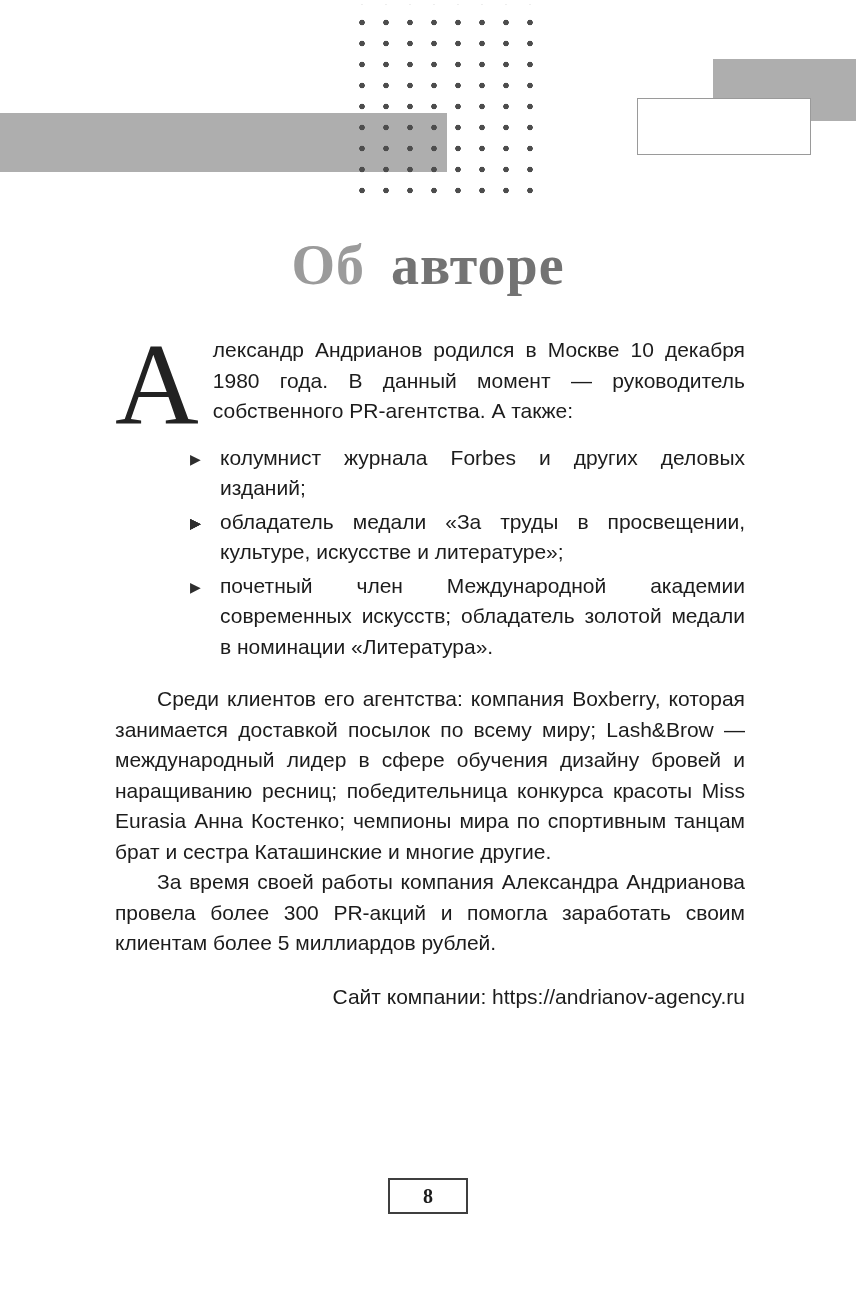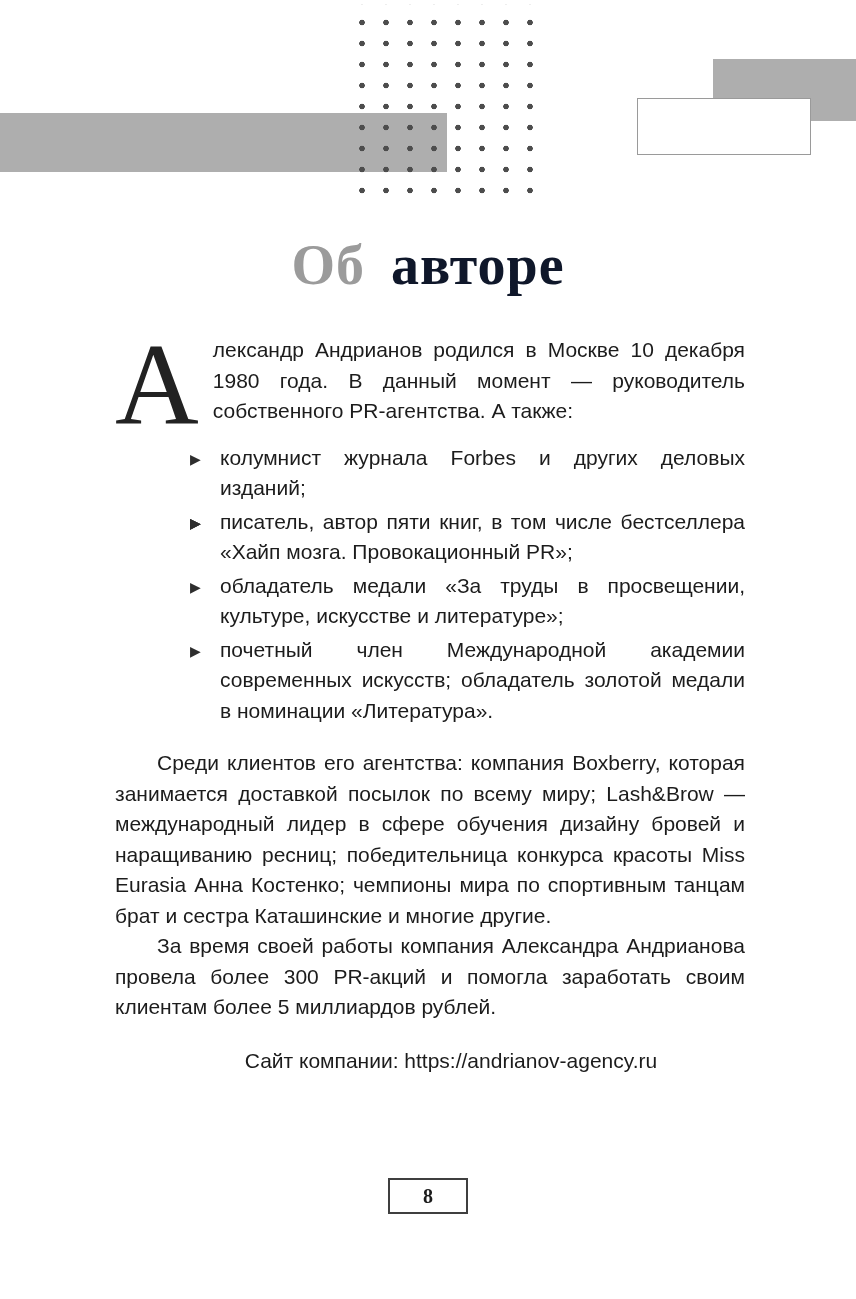--- a/index.html
+++ b/index.html
@@ -32,7 +32,7 @@
     letter-spacing:1px;
   }
   .title .w1{color:var(--title-gray);margin-right:26px;}
-  .title .w2{color:#0f172a;text-align:center;}
+  .title .w2{color:#737373;text-align:center;}
   
   .content{
     position:relative;margin:38px 111px 0 115px;width:630px;

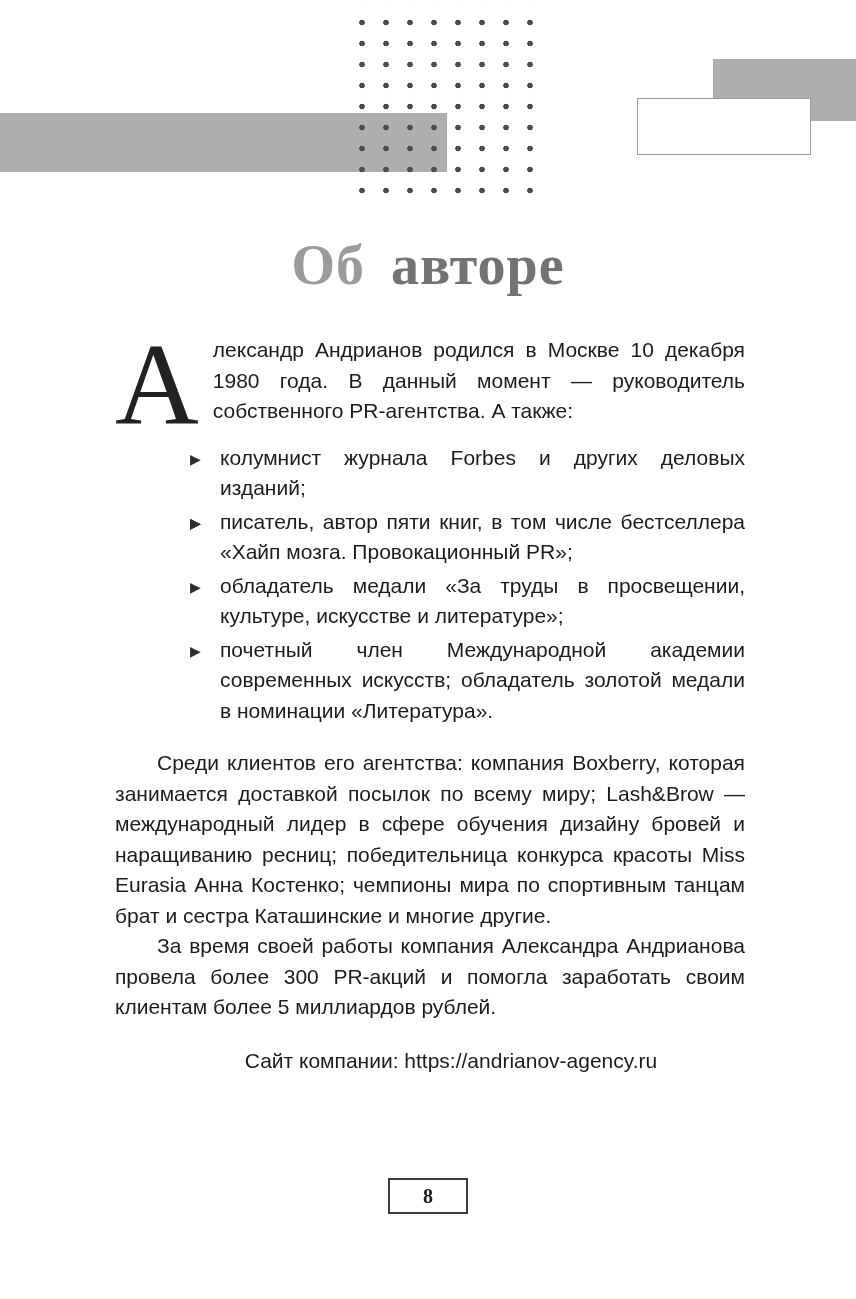--- a/index.html
+++ b/index.html
@@ -97,7 +97,6 @@
       </li>
       <li>
         <span class="marker">▶</span>
-        <span>писатель, автор пяти книг, в том числе бестселлера «Хайп мозга. Провокационный PR»;</span>
       </li>
       <li>
         <span class="marker">▶</span>

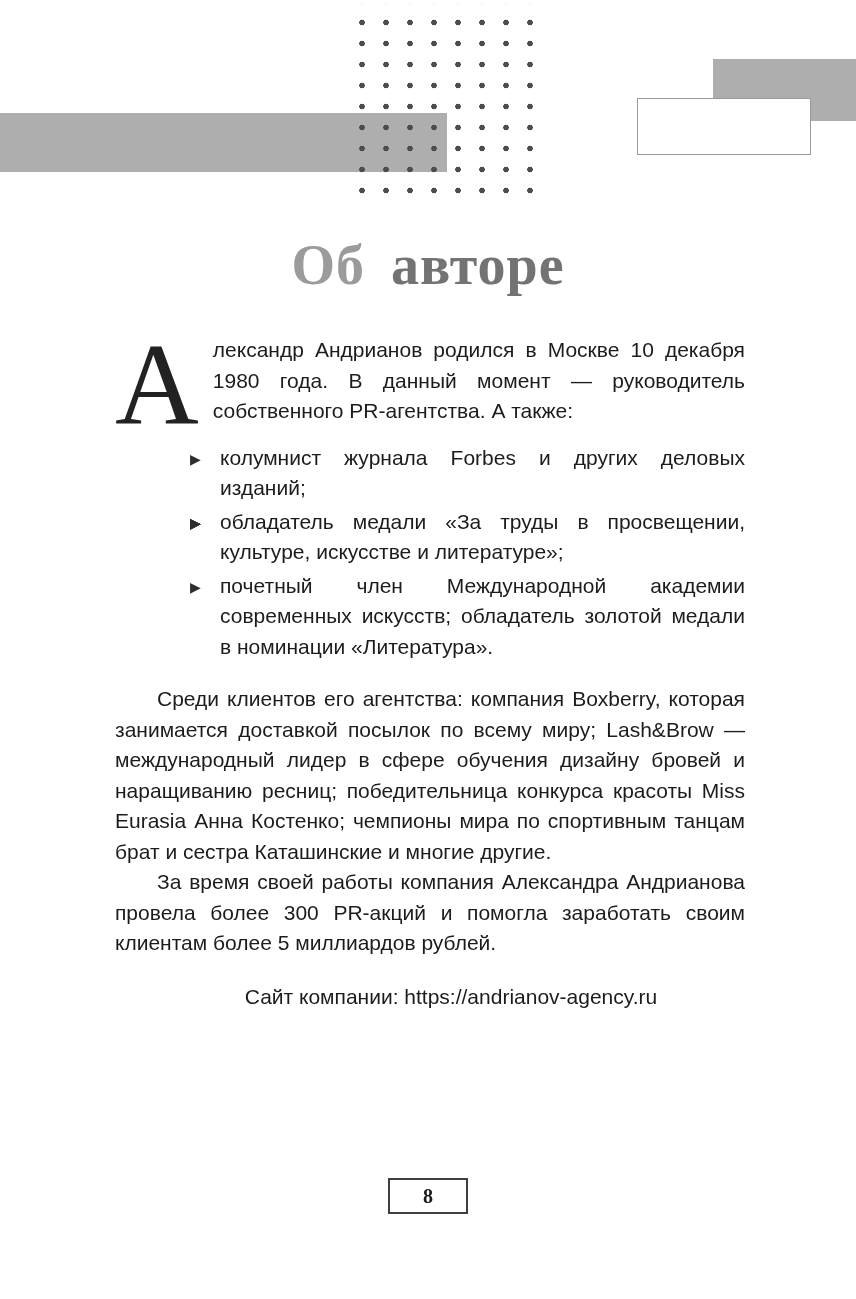--- a/index.html
+++ b/index.html
@@ -55,7 +55,7 @@
     font-size:14px;color:#2e2e2e;line-height:30.5px;
   }
   .para{text-indent:42px;}
-  .site{margin-top:23px;text-align:center;}
+  .site{margin-top:23px;text-align:right;}
   
   .pagenum-box{
     position:absolute;left:50%;top:1178px;transform:translateX(-50%);

